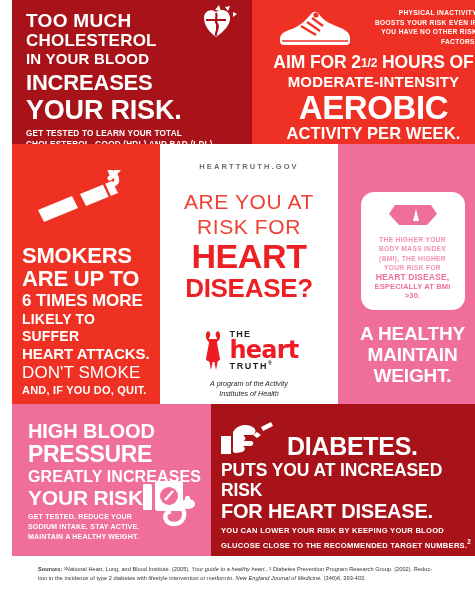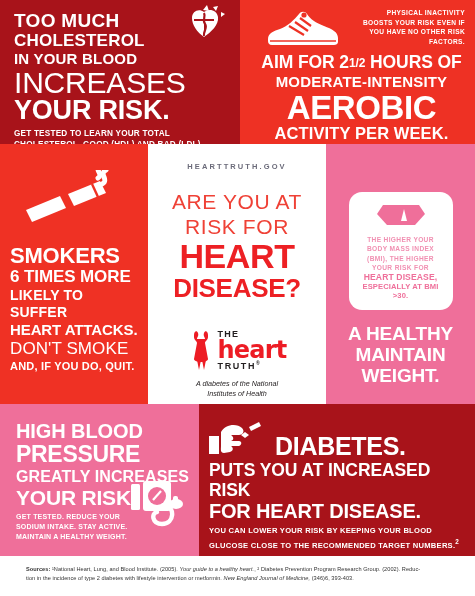--- a/index.html
+++ b/index.html
@@ -16,7 +16,7 @@
   }
   .poster {
     position: absolute;
-    left: 0; top: 0;
+    left: 12px; top: 0;
     width: 377px;
     height: 596px;
     background: #ffffff;

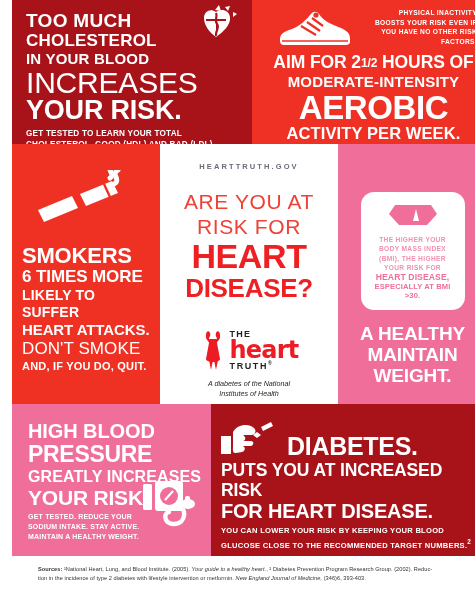--- a/index.html
+++ b/index.html
@@ -85,7 +85,7 @@
     line-height: 18px; text-transform: uppercase;
   }
   .chol-big1 {
-    font-size: 30px; font-weight: normal; letter-spacing: -0.2px;
+    font-size: 22px; font-weight: bold; letter-spacing: -0.2px;
     line-height: 27px; text-transform: uppercase; margin-top: 1px;
   }
   .chol-big2 {

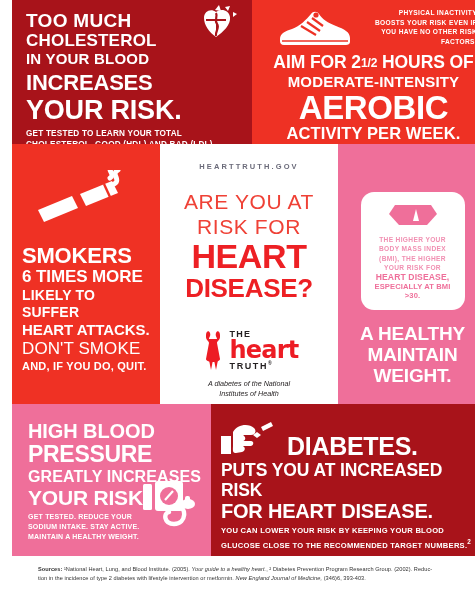--- a/index.html
+++ b/index.html
@@ -302,6 +302,7 @@
       </svg>
       <div class="smk-text">
         <div class="smk-l1">Smokers</div>
+        <div class="smk-l2">Are up to</div>
         <div class="smk-l3">6 times more</div>
         <div class="smk-l4">likely to suffer</div>
         <div class="smk-l5">Heart attacks.</div>

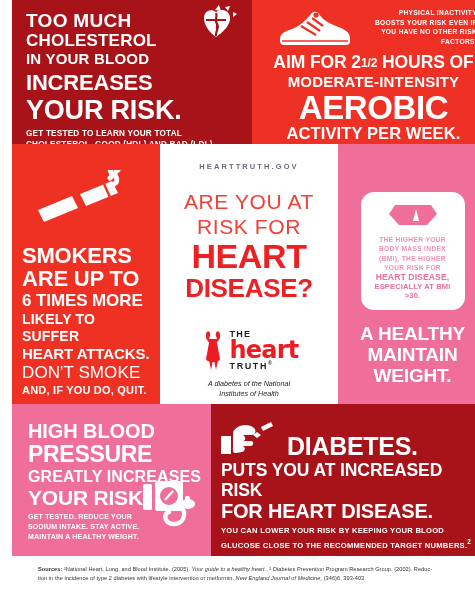--- a/index.html
+++ b/index.html
@@ -332,7 +332,7 @@
         </div>
       </div>
       <div class="logo-tag">
-        <div>A diabetes of the National</div>
+        <div>A program of the Activity</div>
         <div>Institutes of Health</div>
       </div>
     </div>

